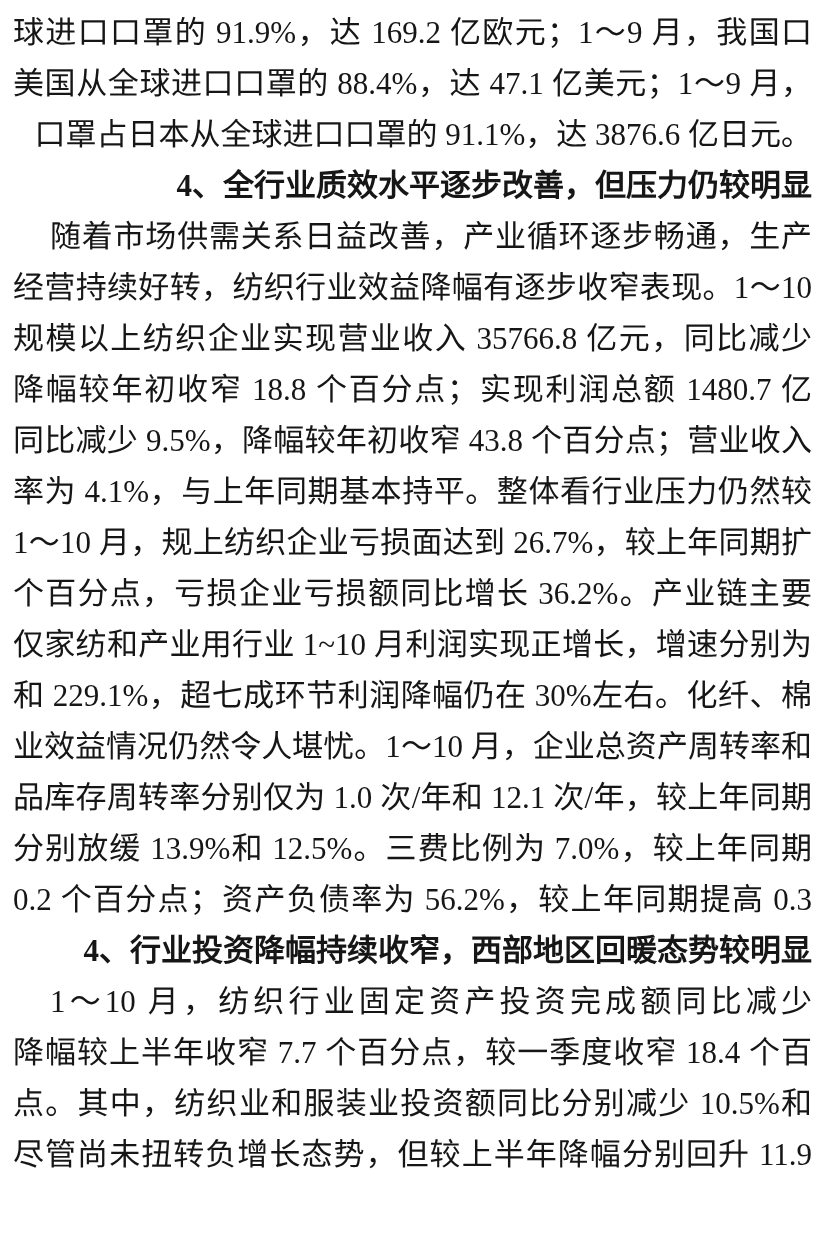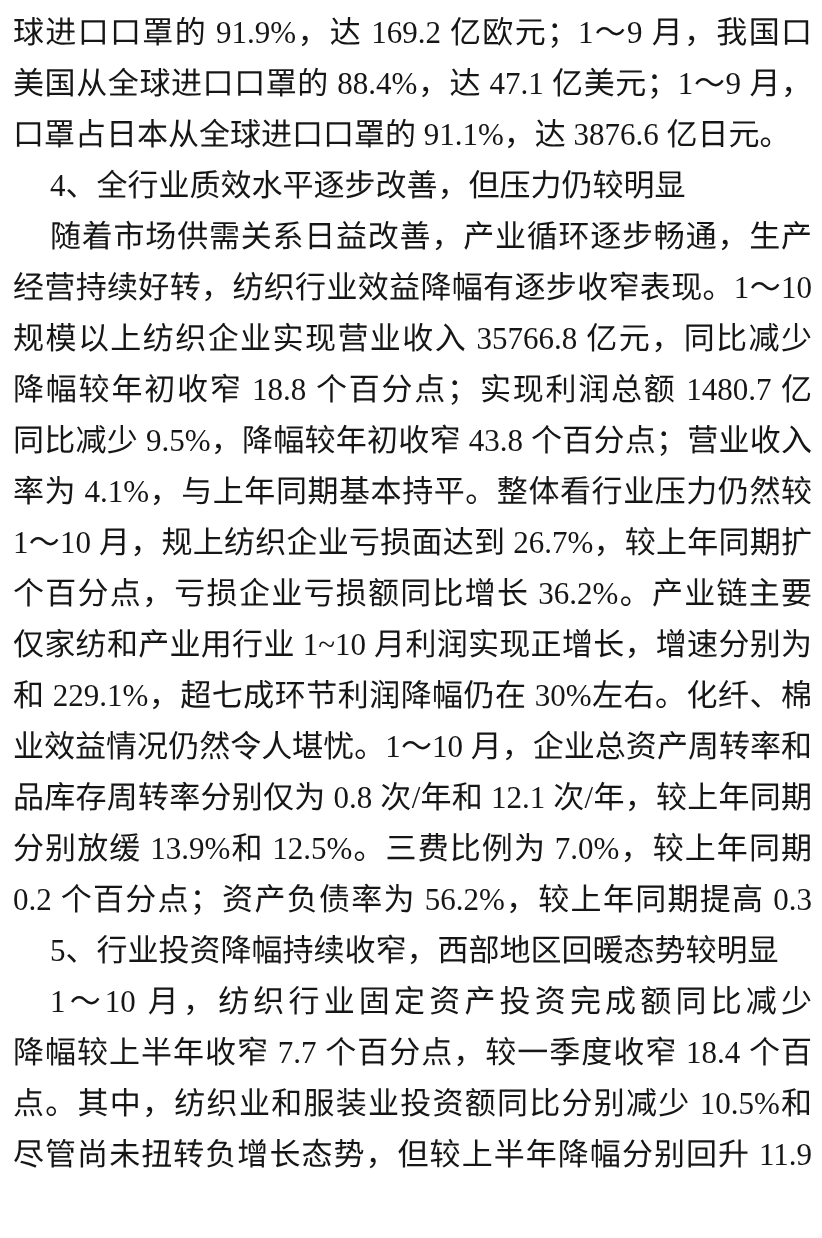--- a/index.html
+++ b/index.html
@@ -26,7 +26,7 @@
     line-height: 51px;
     height: 51px;
     color: #161616;
-    text-align: left;
+    text-align: right;
     white-space: normal;
     overflow: hidden;
   }

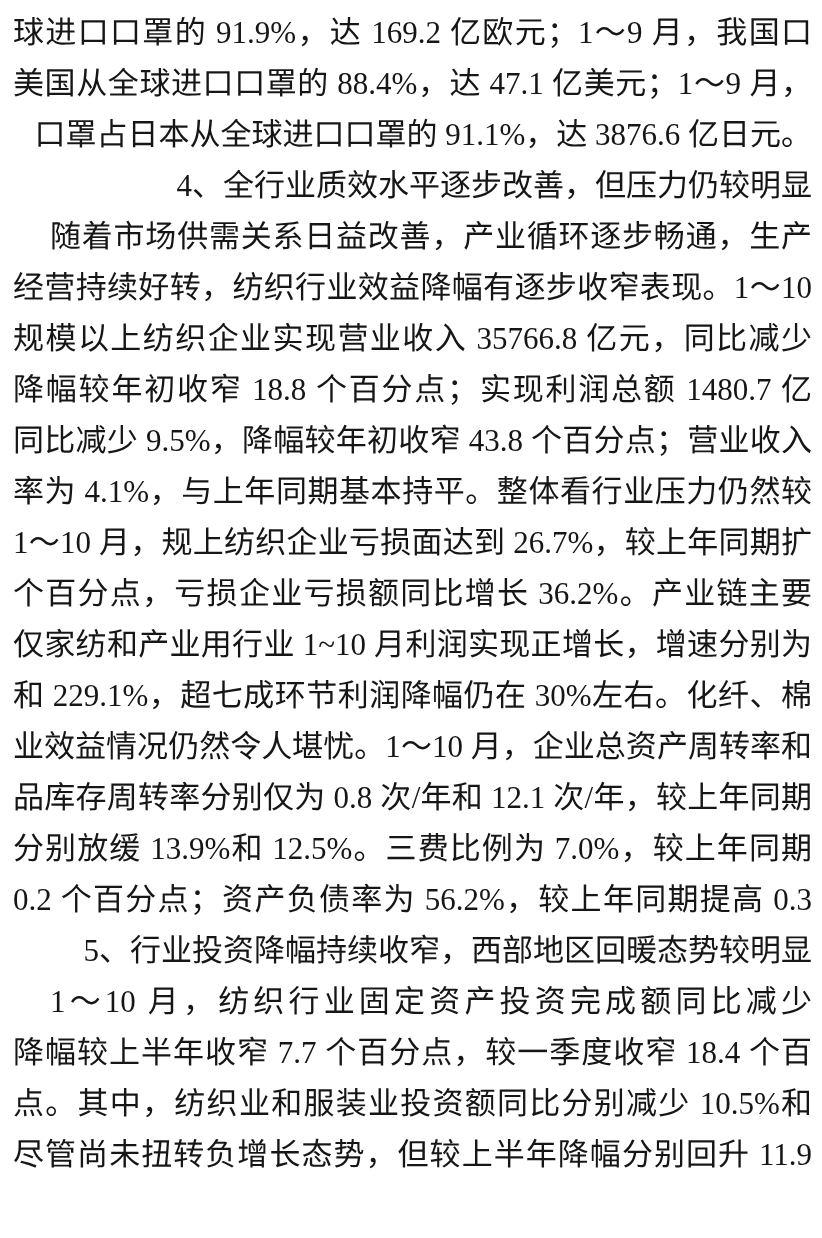--- a/index.html
+++ b/index.html
@@ -41,7 +41,7 @@
     text-indent: 37px;
   }
   .line.heading {
-    font-weight: normal;
+    font-weight: bold;
   }
 </style>
 </head>

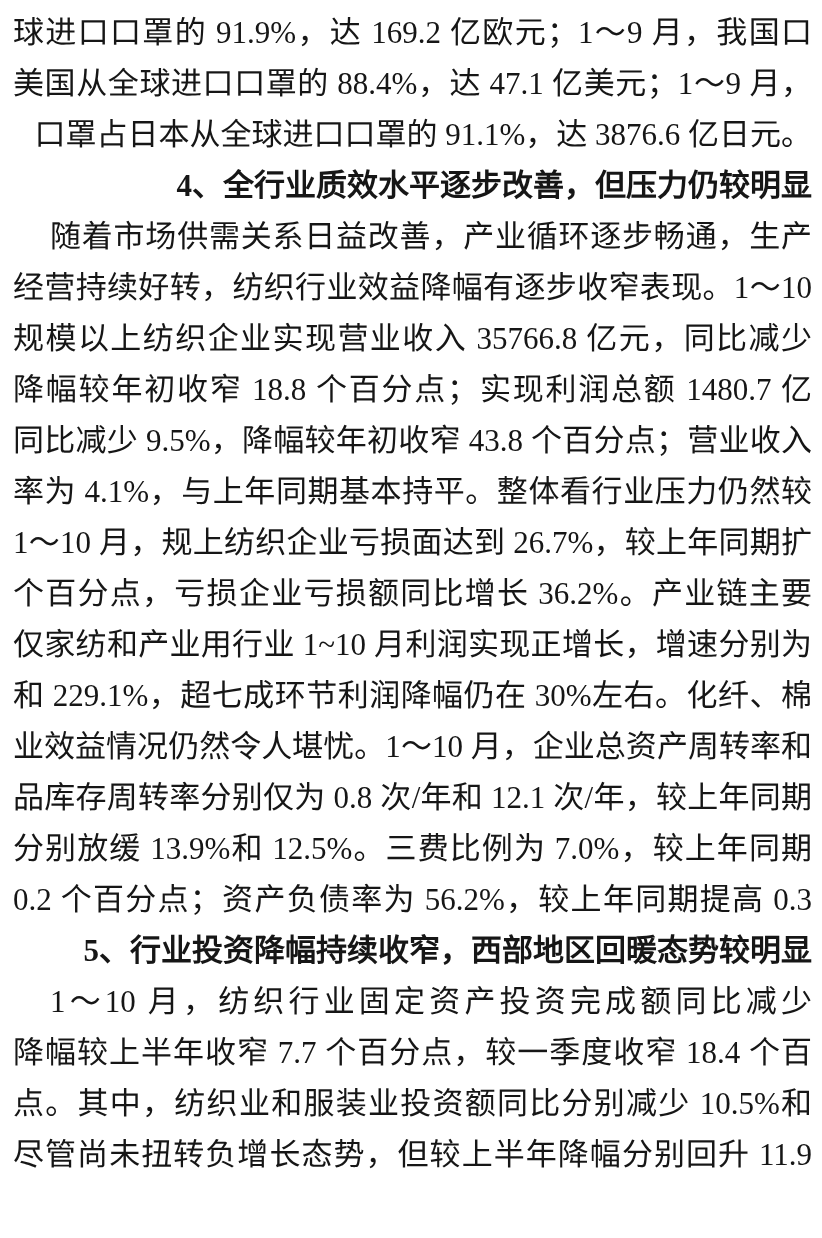--- a/index.html
+++ b/index.html
@@ -63,7 +63,7 @@
   <div class="line just">仅家纺和产业用行业 1~10 月利润实现正增长，增速分别为 21.9%</div>
   <div class="line just">和 229.1%，超七成环节利润降幅仍在 30%左右。化纤、棉纺行</div>
   <div class="line just">业效益情况仍然令人堪忧。1～10 月，企业总资产周转率和产成</div>
-  <div class="line just">品库存周转率分别仅为 0.8 次/年和 12.1 次/年，较上年同期</div>
+  <div class="line just">品库存周转率分别仅为 1.0 次/年和 12.1 次/年，较上年同期</div>
   <div class="line just">分别放缓 13.9%和 12.5%。三费比例为 7.0%，较上年同期提高</div>
   <div class="line just">0.2 个百分点；资产负债率为 56.2%，较上年同期提高 0.3 个百</div>
   <div class="line heading indent">5、行业投资降幅持续收窄，西部地区回暖态势较明显</div>

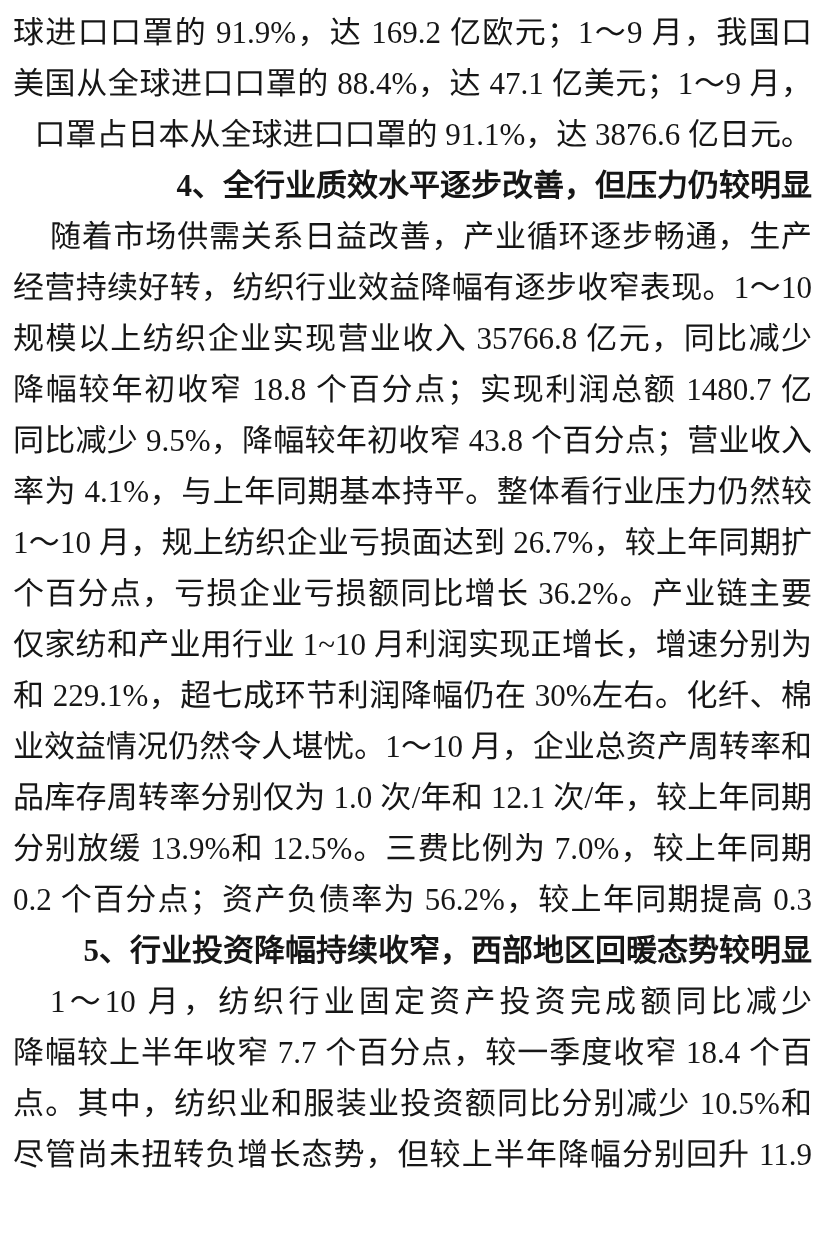--- a/index.html
+++ b/index.html
@@ -66,7 +66,7 @@
   <div class="line just">品库存周转率分别仅为 1.0 次/年和 12.1 次/年，较上年同期</div>
   <div class="line just">分别放缓 13.9%和 12.5%。三费比例为 7.0%，较上年同期提高</div>
   <div class="line just">0.2 个百分点；资产负债率为 56.2%，较上年同期提高 0.3 个百</div>
-  <div class="line heading indent">5、行业投资降幅持续收窄，西部地区回暖态势较明显</div>
+  <div class="line heading indent">4、行业投资降幅持续收窄，西部地区回暖态势较明显</div>
   <div class="line just indent">1～10 月，纺织行业固定资产投资完成额同比减少 19.6%，</div>
   <div class="line just">降幅较上半年收窄 7.7 个百分点，较一季度收窄 18.4 个百分</div>
   <div class="line just">点。其中，纺织业和服装业投资额同比分别减少 10.5%和 31.6%，</div>

